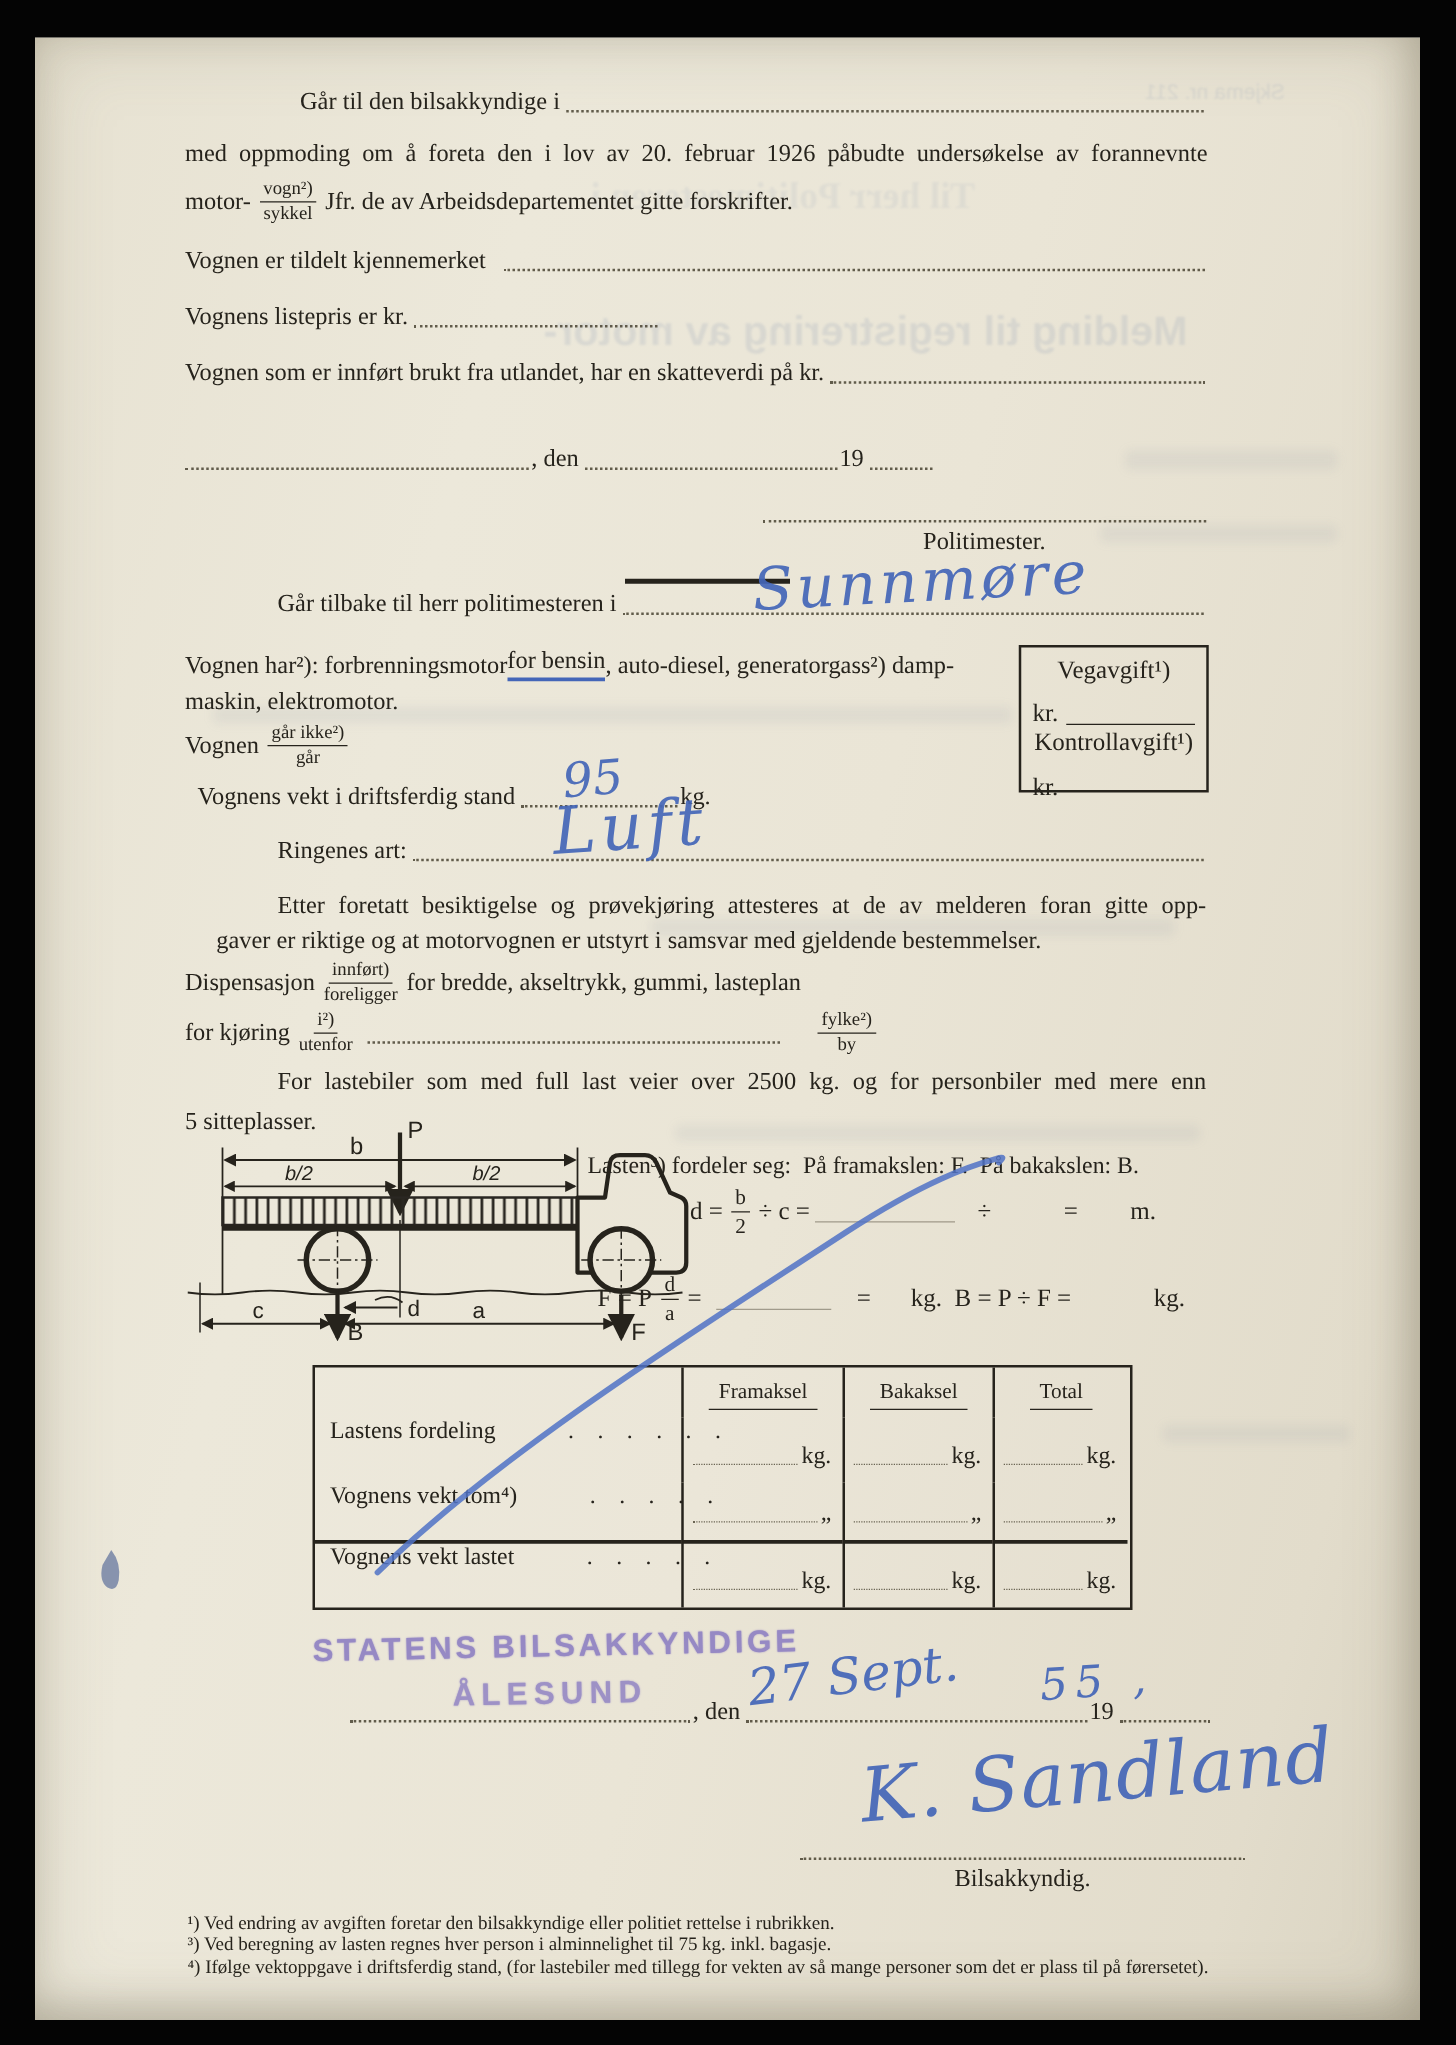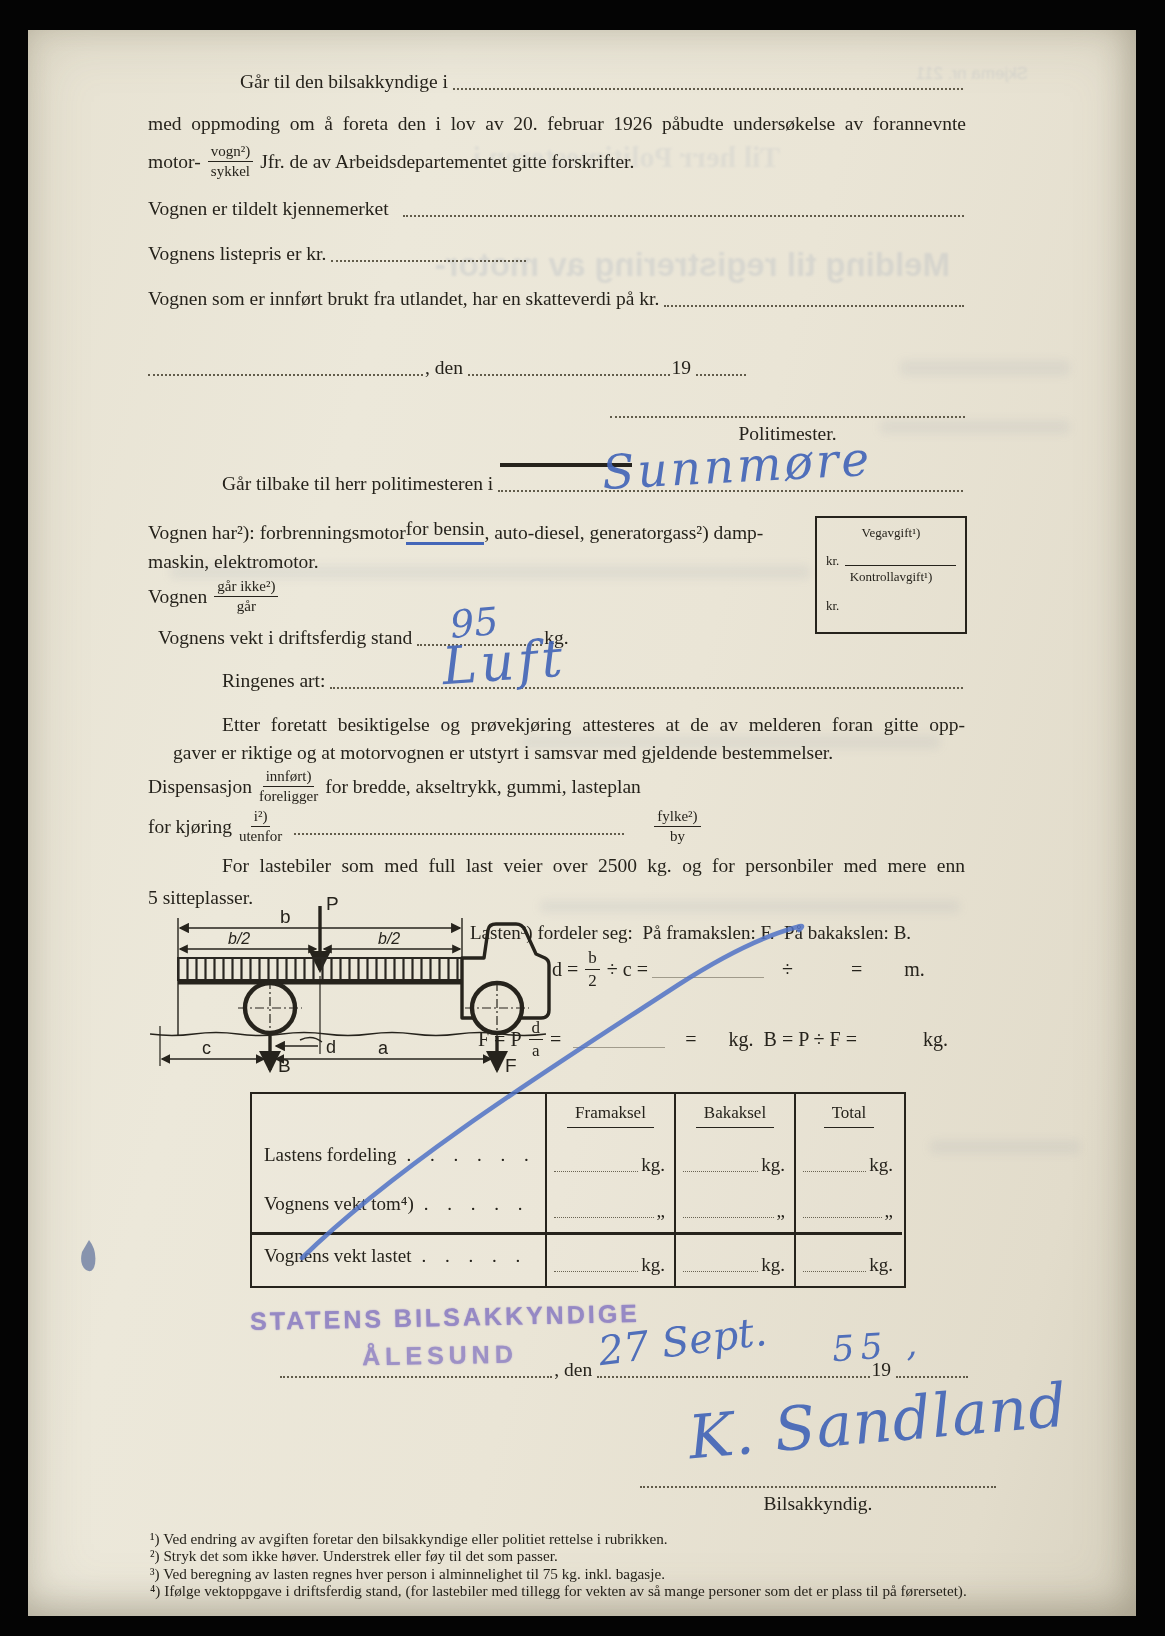--- a/index.html
+++ b/index.html
@@ -26,7 +26,7 @@
   .smudge{position:absolute;background:rgba(125,135,155,.10);filter:blur(4px);border-radius:5px;}
   
   #avgiftbox{position:absolute;left:815px;top:516px;width:152px;height:118px;border:2.5px solid #26231c;
-             color:#26231c;font-size:13px;padding:7px 9px;box-sizing:border-box;}
+             color:#26231c;font-size:20px;padding:7px 9px;box-sizing:border-box;}
   #avgiftbox .bc{text-align:center;}
   #avgiftbox .krrow{display:flex;align-items:flex-end;margin-top:12px;}
   #avgiftbox .krrow .kline{flex:1;border-bottom:1.6px solid #26231c;margin:0 0 3px 6px;}

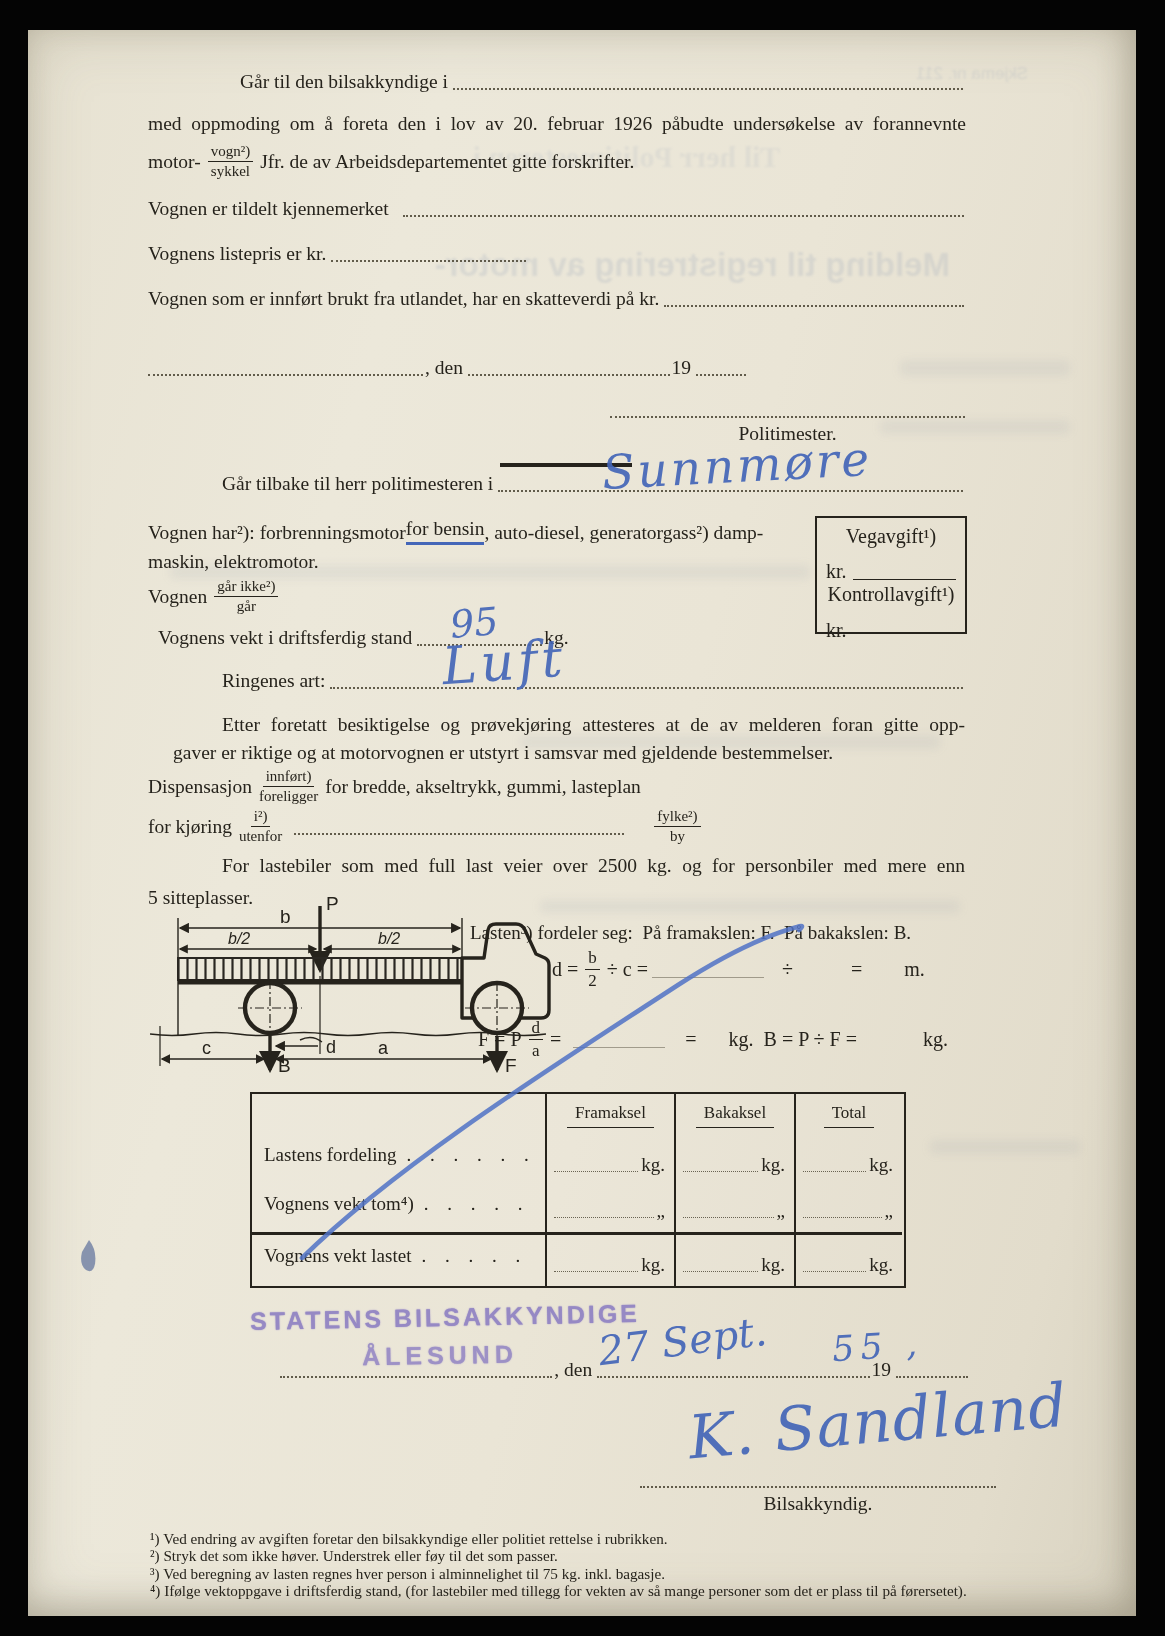--- a/index.html
+++ b/index.html
@@ -36,7 +36,7 @@
           color:#26231c;font-size:19px;box-sizing:border-box;background:rgba(255,255,255,.06);}
   .thead{display:flex;align-items:center;justify-content:center;border-left:2px solid #26231c;font-size:17px;}
   .hu{display:inline-block;border-bottom:1.6px solid #26231c;padding:2px 8px 4px;}
-  .tlabel{display:flex;align-items:center;padding:0 4px 10px 12px;white-space:nowrap;}
+  .tlabel{display:flex;align-items:flex-start;padding:0 4px 10px 12px;white-space:nowrap;gap:48px;}
   .tcell{border-left:2px solid #26231c;display:flex;align-items:flex-end;padding:0 9px 10px 7px;}
   .cfill{flex:1;border-bottom:1.6px dotted #4a4433;margin:0 3px 4px 0;opacity:.8;}
   .tt{border-top:3px solid #26231c;}

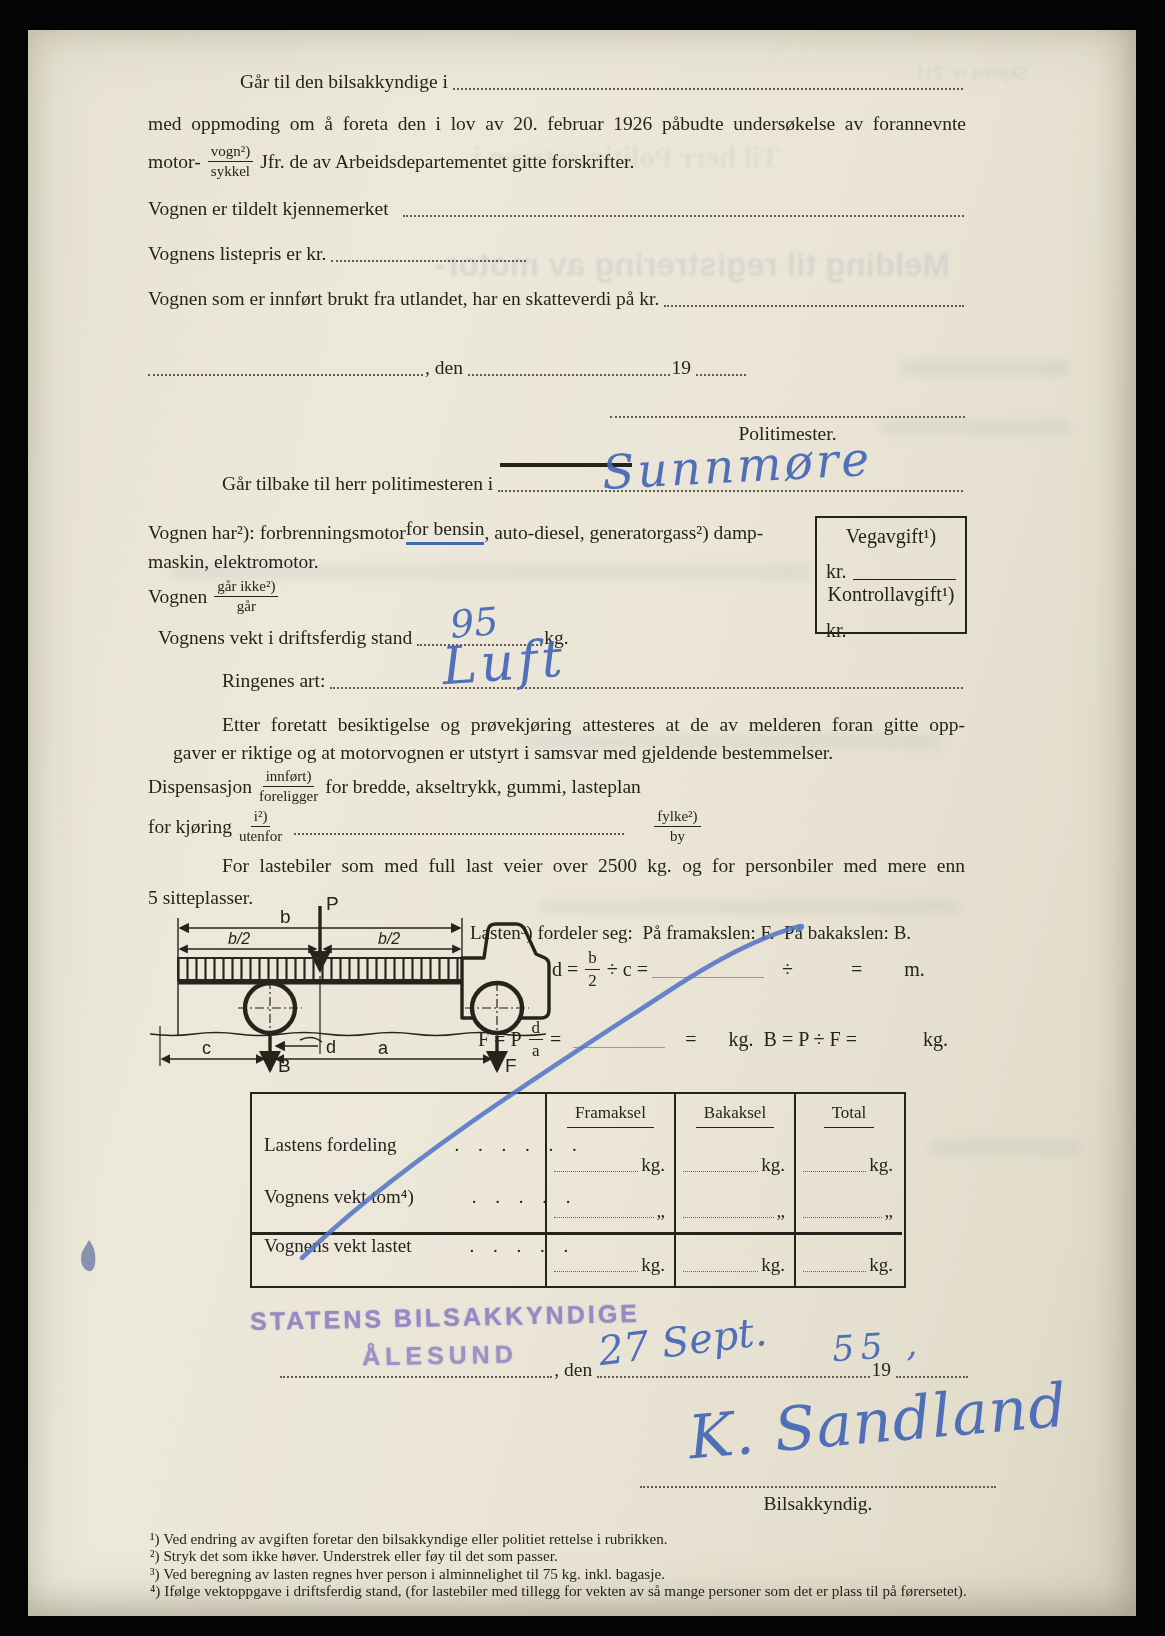--- a/index.html
+++ b/index.html
@@ -364,7 +364,6 @@
 
   <div style="position:absolute;left:150px;top:1530px;width:836px;color:#26231c;font-size:15.2px;">
     <p class="fn">¹) Ved endring av avgiften foretar den bilsakkyndige eller politiet rettelse i rubrikken.</p>
-    <p class="fn">²) Stryk det som ikke høver.  Understrek eller føy til det som passer.</p>
     <p class="fn">³) Ved beregning av lasten regnes hver person i alminnelighet til 75 kg. inkl. bagasje.</p>
     <p class="fn">⁴) Ifølge vektoppgave i driftsferdig stand, (for lastebiler med tillegg for vekten av så mange personer som det er plass til på førersetet).</p>
   </div>

